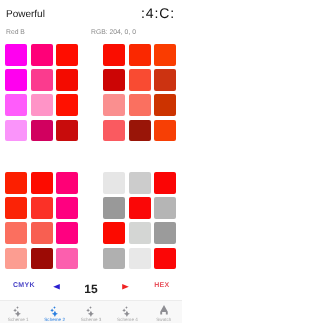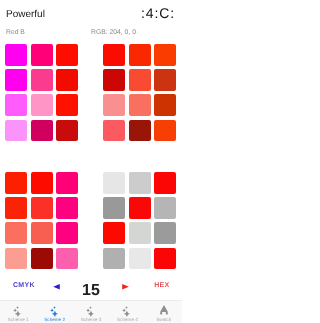--- a/index.html
+++ b/index.html
@@ -31,7 +31,7 @@
   .toolbar{position:absolute;left:0;top:277px;width:182px;height:18px;}
   .tb-left{position:absolute;left:13px;top:4.6px;font-size:7px;font-weight:bold;letter-spacing:.3px;color:#4a44c6;}
   .tb-right{position:absolute;right:12.5px;top:4.6px;font-size:7px;font-weight:bold;letter-spacing:.3px;color:#e8505b;}
-  .tb-num{position:absolute;left:0;right:0;top:5.4px;text-align:center;font-size:16px;font-weight:bold;color:#1f1f1f;}
+  .tb-num{position:absolute;left:0;right:0;top:5.4px;text-align:center;font-size:12px;font-weight:bold;color:#1f1f1f;}
   .arrow{position:absolute;top:6.6px;}
   .arrow svg{display:block;}
   .arrow-l{left:53px;}

